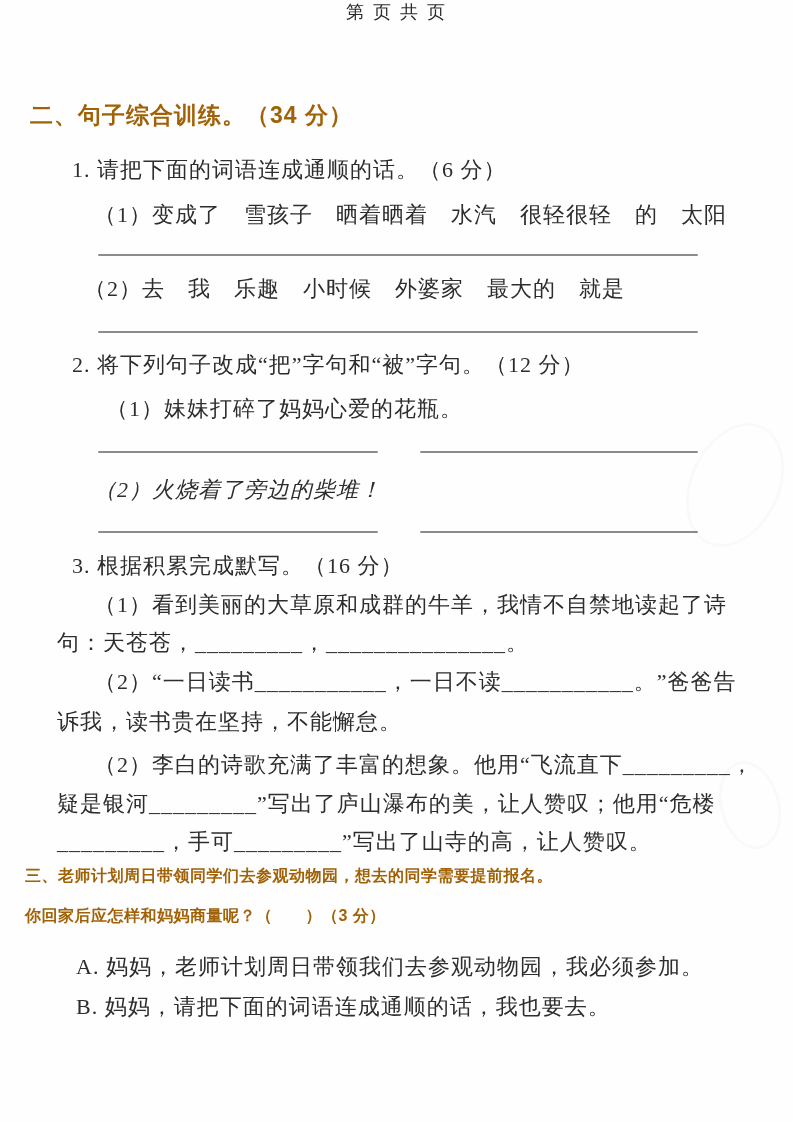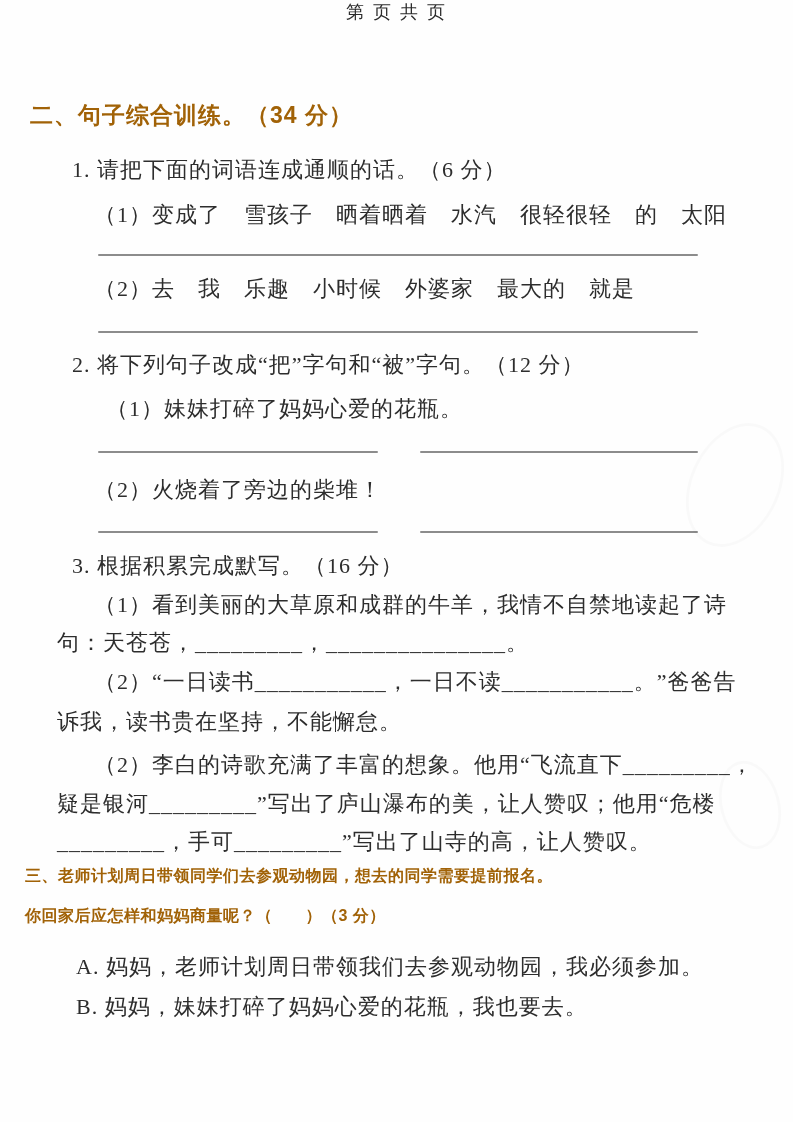--- a/index.html
+++ b/index.html
@@ -39,7 +39,7 @@
   <div class="t body22" style="top:157px; left:72px;">1. 请把下面的词语连成通顺的话。（6 分）</div>
   <div class="t body22" style="top:202px; left:94px;">（1）变成了　雪孩子　晒着晒着　水汽　很轻很轻　的　太阳</div>
   <div class="rule" style="top:254px; left:98px; width:600px;"></div>
-  <div class="t body22" style="top:276px; left:94px;">（2）去　我　乐趣　小时候　外婆家　最大的　就是</div>
+  <div class="t body22" style="top:276px; left:84px;">（2）去　我　乐趣　小时候　外婆家　最大的　就是</div>
   <div class="rule" style="top:331px; left:98px; width:600px;"></div>
 
   <div class="t body22" style="top:352px; left:72px;">2. 将下列句子改成“把”字句和“被”字句。（12 分）</div>

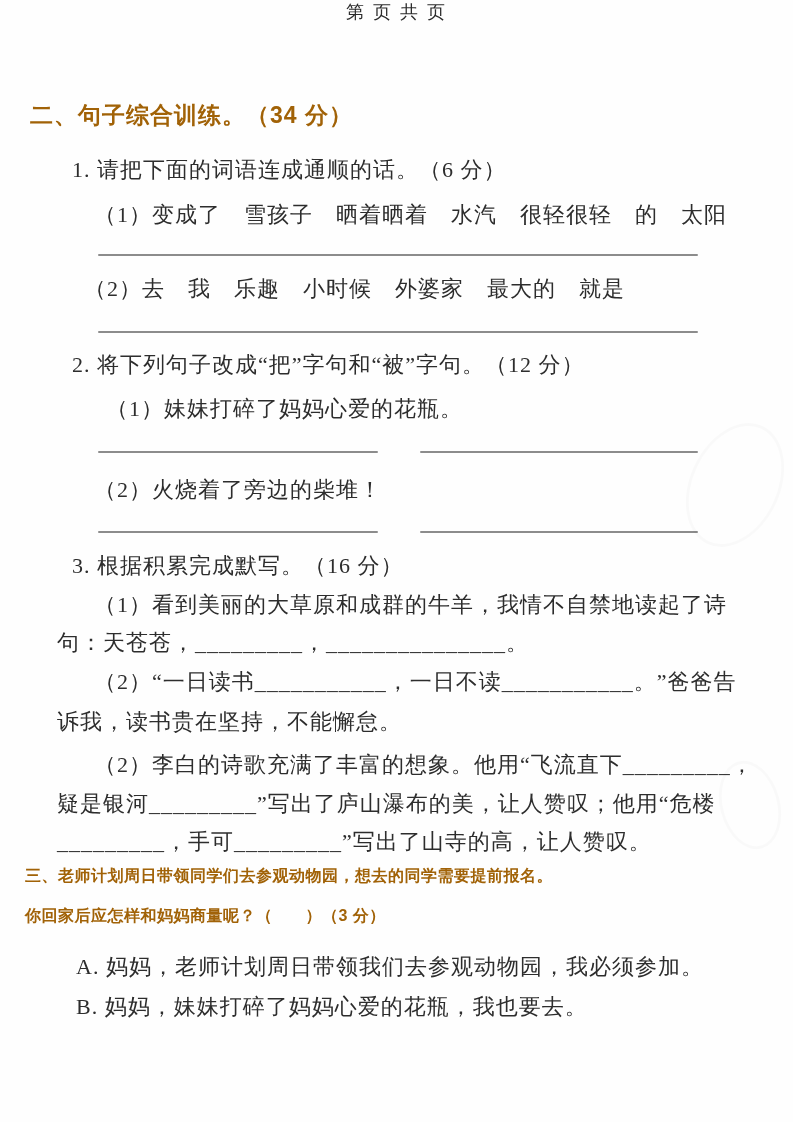--- a/index.html
+++ b/index.html
@@ -46,7 +46,7 @@
   <div class="t body22" style="top:396px; left:106px;">（1）妹妹打碎了妈妈心爱的花瓶。</div>
   <div class="rule" style="top:451px; left:98px; width:280px;"></div>
   <div class="rule" style="top:451px; left:420px; width:278px;"></div>
-  <div class="t body22" style="top:477px; left:94px;">（2）火烧着了旁边的柴堆！</div>
+  <div class="t body22" style="top:477px; left:94px;font-style:italic;">（2）火烧着了旁边的柴堆！</div>
   <div class="rule" style="top:531px; left:98px; width:280px;"></div>
   <div class="rule" style="top:531px; left:420px; width:278px;"></div>
 

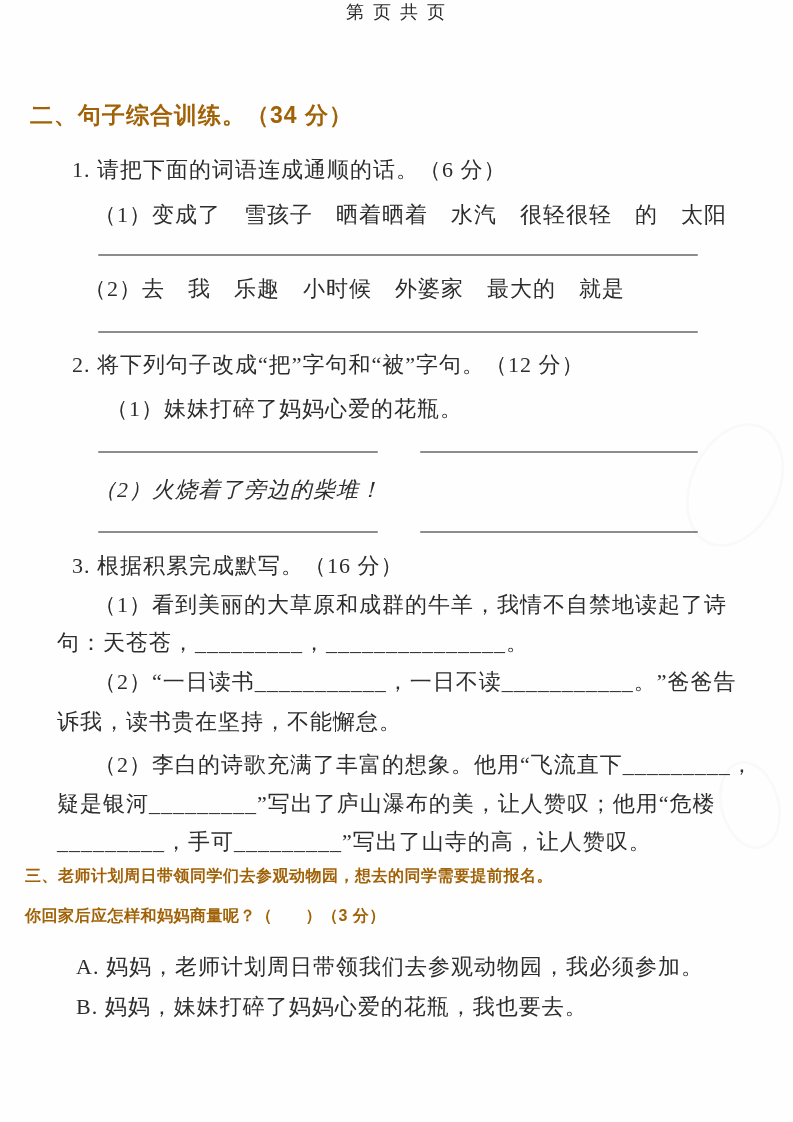--- a/index.html
+++ b/index.html
@@ -62,7 +62,7 @@
   <div class="t hei h22" style="top:867px; left:25px;">三、老师计划周日带领同学们去参观动物园，想去的同学需要提前报名。</div>
   <div class="t hei h22" style="top:907px; left:25px;">你回家后应怎样和妈妈商量呢？（　　）（3 分）</div>
   <div class="t body22" style="top:954px; left:76px;">A. 妈妈，老师计划周日带领我们去参观动物园，我必须参加。</div>
-  <div class="t body22" style="top:994px; left:76px;">B. 妈妈，妹妹打碎了妈妈心爱的花瓶，我也要去。</div>
+  <div class="t body22" style="top:994px; left:76px;">B. 妈妈，请把下面的词语连成通顺的话，我也要去。</div>
 
   <div class="footer">第 页 共 页</div>
 

